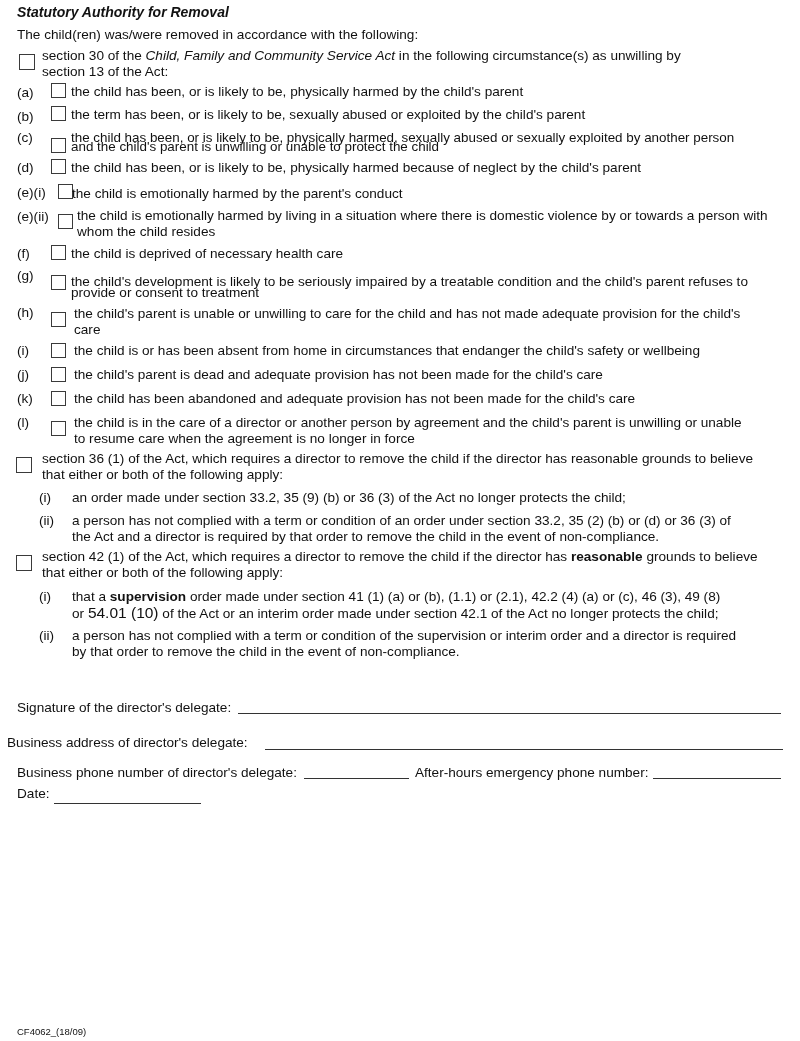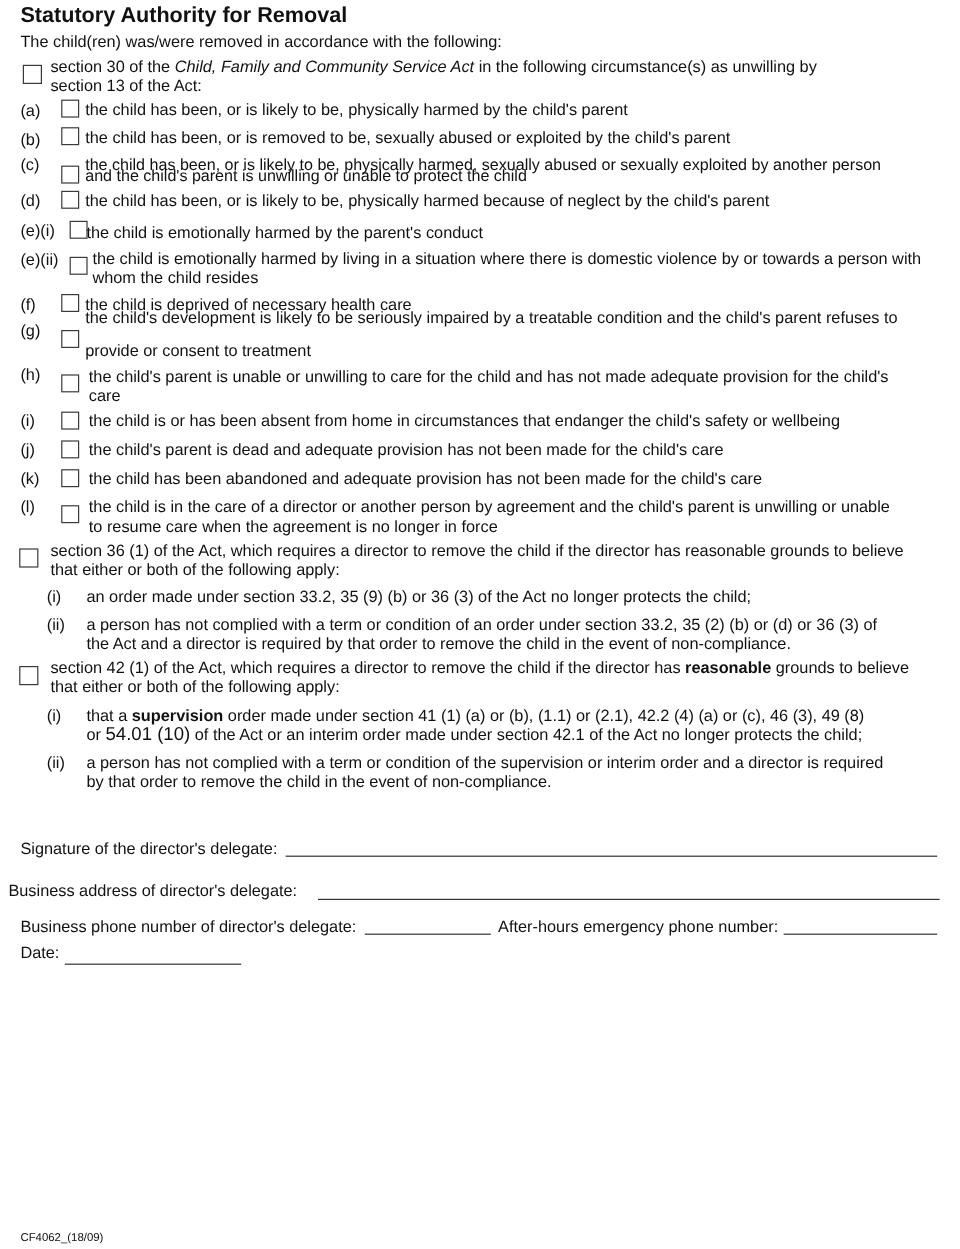--- a/index.html
+++ b/index.html
@@ -8,7 +8,7 @@
     font-family: "Liberation Sans", sans-serif; color: #111111; font-size: 13.6px;
   }
   .abs { position: absolute; white-space: nowrap; line-height: 15px; }
-  .title { font-weight: bold; font-size: 18px; }
+  .title { font-weight: bold; font-size: 14px; font-style: italic; }
   .cb {
     position: absolute; width: 15px; height: 15px; border: 1px solid #3a3a3a;
     background: #fff; box-sizing: border-box; cursor: pointer;

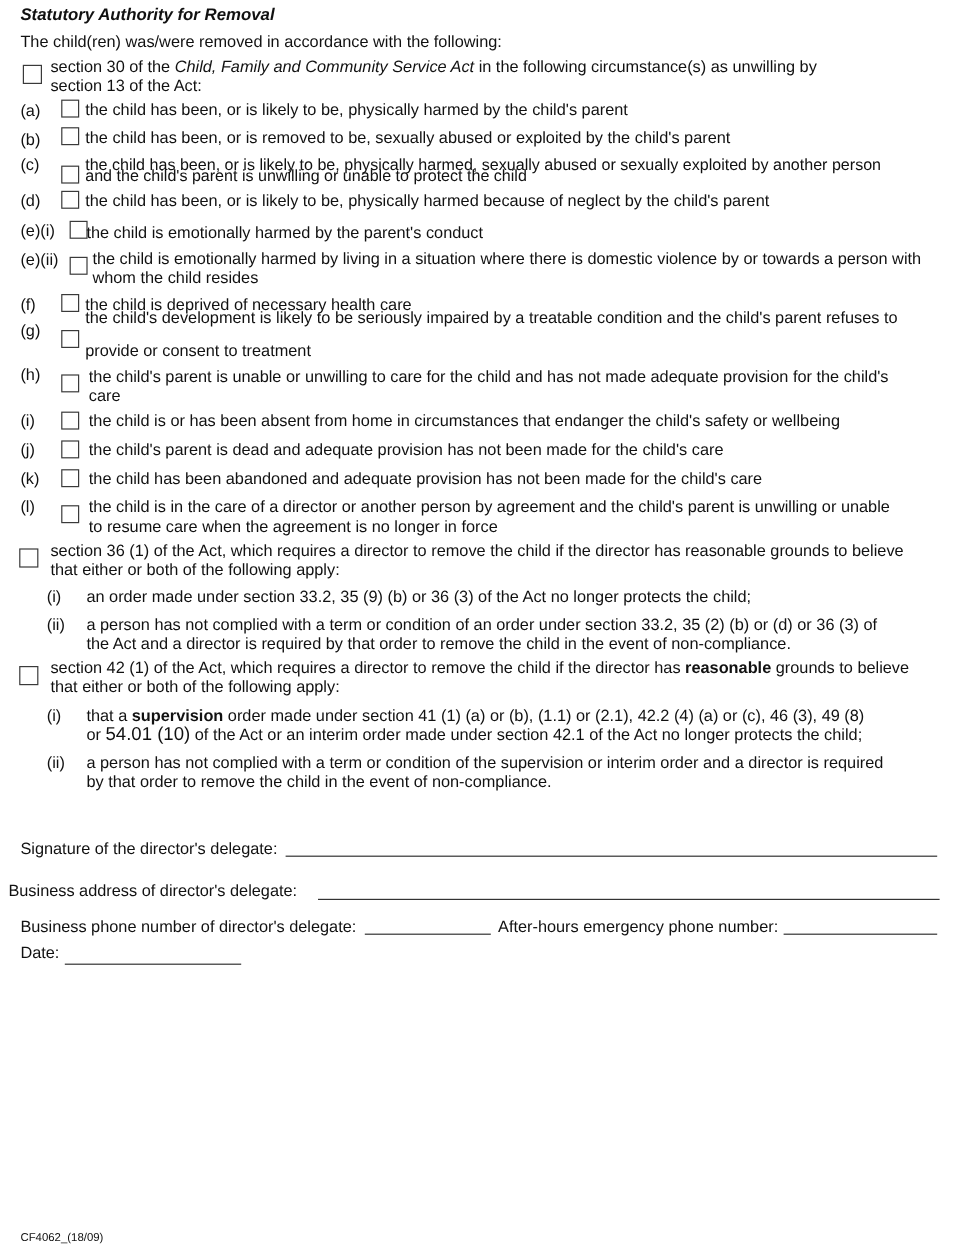--- a/index.html
+++ b/index.html
@@ -39,7 +39,7 @@
 
 <div class="lbl" style="left:17px; top:109px;">(b)</div>
 <div class="cb" style="left:51px; top:106px;"></div>
-<div class="txt" style="left:71px; top:107px;">the child has been, or is removed to be, sexually abused or exploited by the child's parent</div>
+<div class="txt" style="left:71px; top:107px;">the term has been, or is likely to be, sexually abused or exploited by the child's parent</div>
 
 <div class="lbl" style="left:17px; top:130px;">(c)</div>
 <div class="cb" style="left:51px; top:138px;"></div>

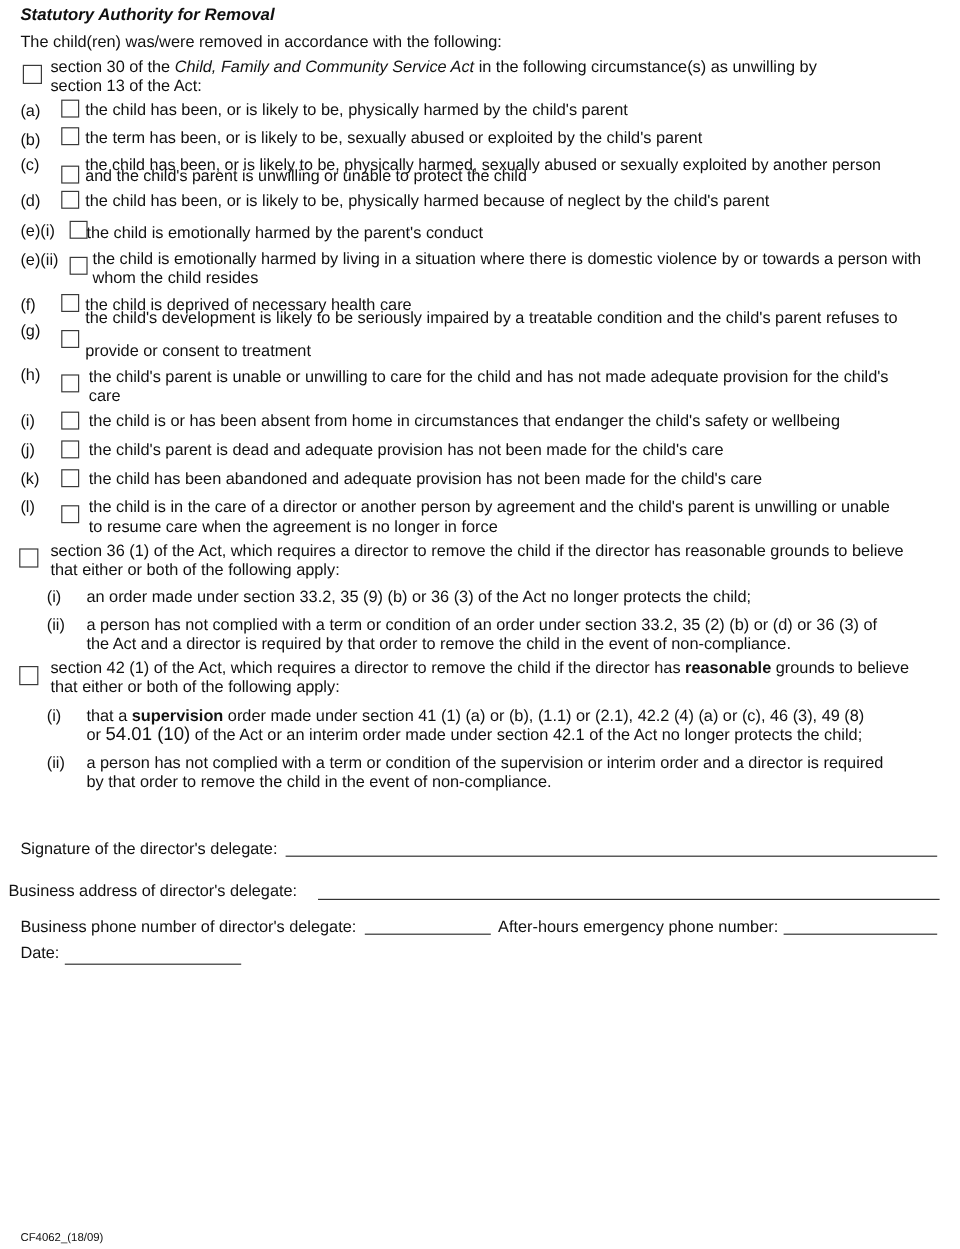--- a/index.html
+++ b/index.html
@@ -65,7 +65,7 @@
 
 <div class="lbl" style="left:17px; top:268px;">(g)</div>
 <div class="cb" style="left:51px; top:275px;"></div>
-<div class="txt" style="left:71px; top:257px;text-align:center;">the child's development is likely to be seriously impaired by a treatable condition and the child's parent refuses to</div>
+<div class="txt" style="left:71px; top:274px;text-align:center;">the child's development is likely to be seriously impaired by a treatable condition and the child's parent refuses to</div>
 <div class="txt" style="left:71px; top:285px;">provide or consent to treatment</div>
 
 <div class="lbl" style="left:17px; top:305px;">(h)</div>

